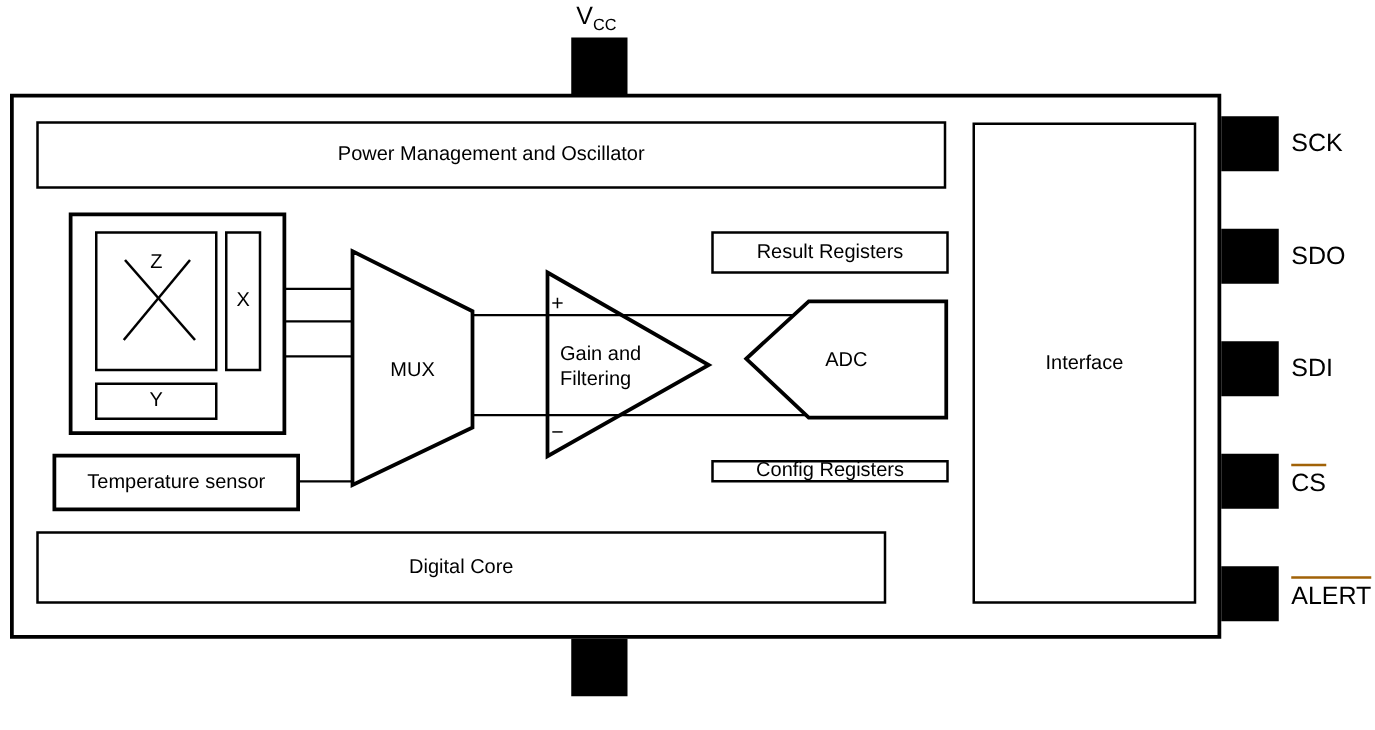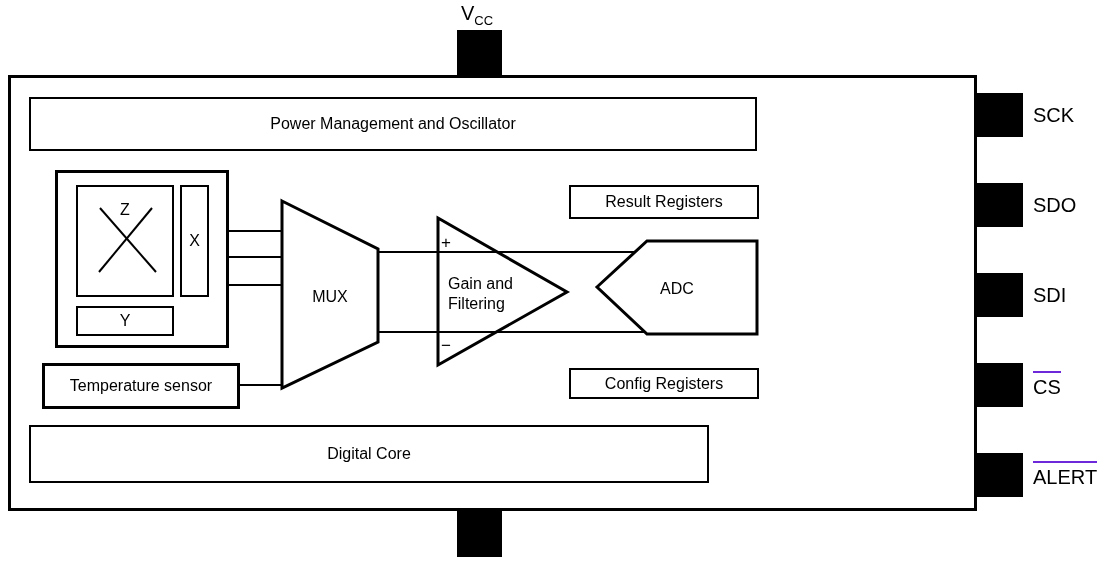--- a/index.html
+++ b/index.html
@@ -94,6 +94,9 @@
     <span>Digital Core</span>
   </div>
 
+  <div class="box" style="left:778px;top:98px;width:179px;height:385px;">
+    <span>Interface</span>
+  </div>
 
   <div class="box b3" style="left:55px;top:170px;width:174px;height:178px;"></div>
 

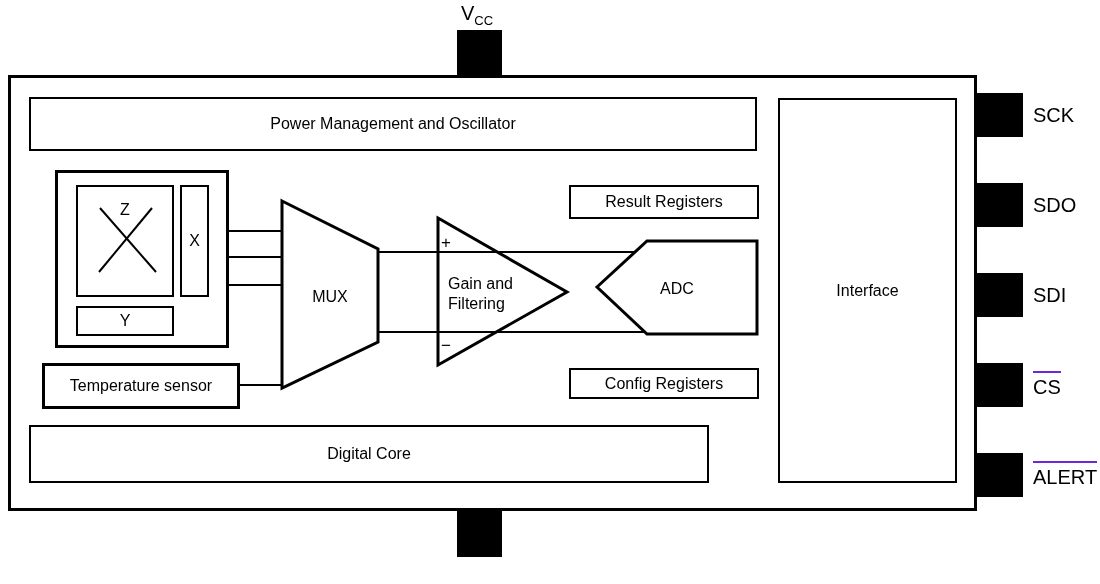--- a/index.html
+++ b/index.html
@@ -120,7 +120,7 @@
     <span>Temperature sensor</span>
   </div>
 
-  <div class="box" style="left:569px;top:368px;width:190px;height:31px;">
+  <div class="box" style="left:569px;top:368px;width:190px;height:18px;">
     <span>Config Registers</span>
   </div>
 

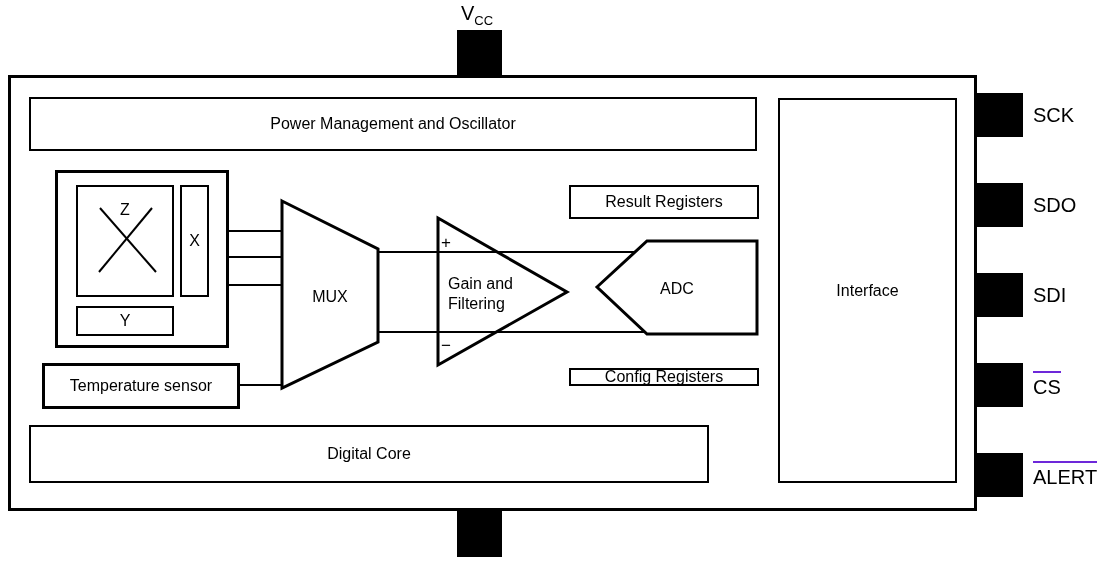--- a/index.html
+++ b/index.html
@@ -23,7 +23,7 @@
     position:absolute;left:1033px;width:80px;height:44px;
     display:flex;align-items:center;font-size:20px;
   }
-  .overline-txt{border-top:2px solid #6d28d9;padding-top:3px;}
+  .overline-txt{border-top:2px solid #a16207;padding-top:3px;}
   .vcc{font-size:20px;}
   .vcc sub{font-size:13px;line-height:0;}
   .center{text-align:center;}

